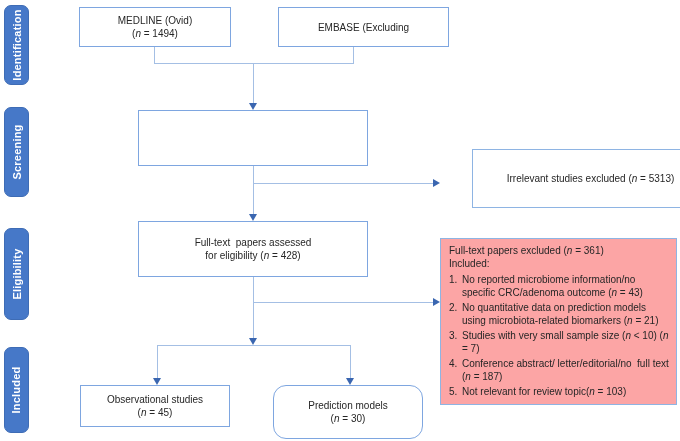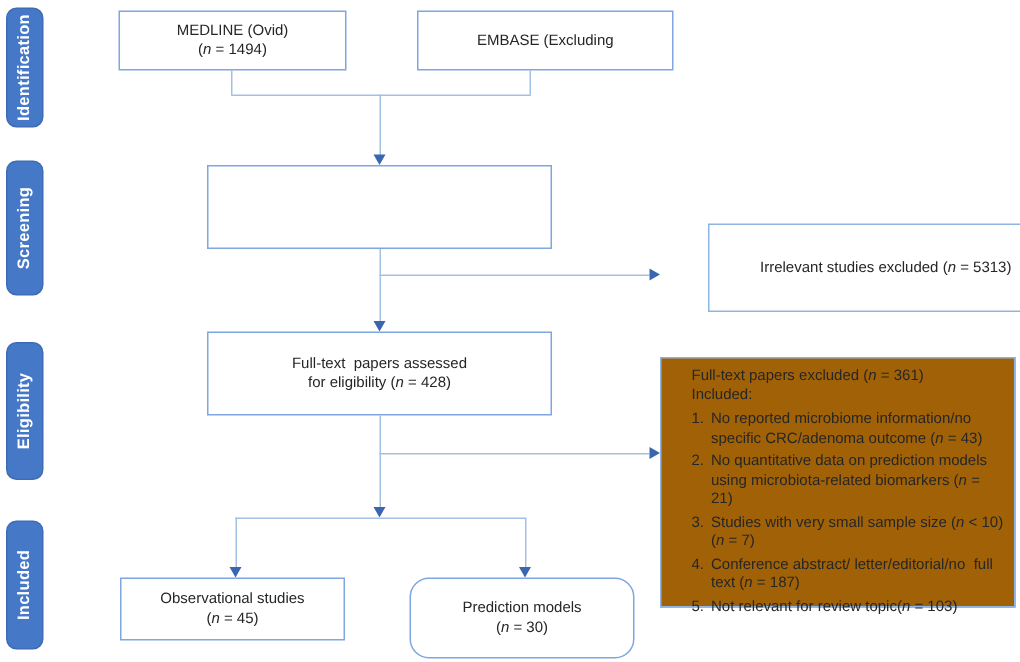--- a/index.html
+++ b/index.html
@@ -60,9 +60,9 @@
     position:absolute;
     box-sizing:border-box;
     border:1px solid var(--side-box-border);
-    background:#a16207;
+    background:#fca5a5;
     font-size:10px;line-height:12.5px;
-    padding:6px 6px 4px 20px;
+    padding:6px 6px 4px 8px;
     text-align:left;
   }
   .reason{display:flex;margin-top:3px;}

